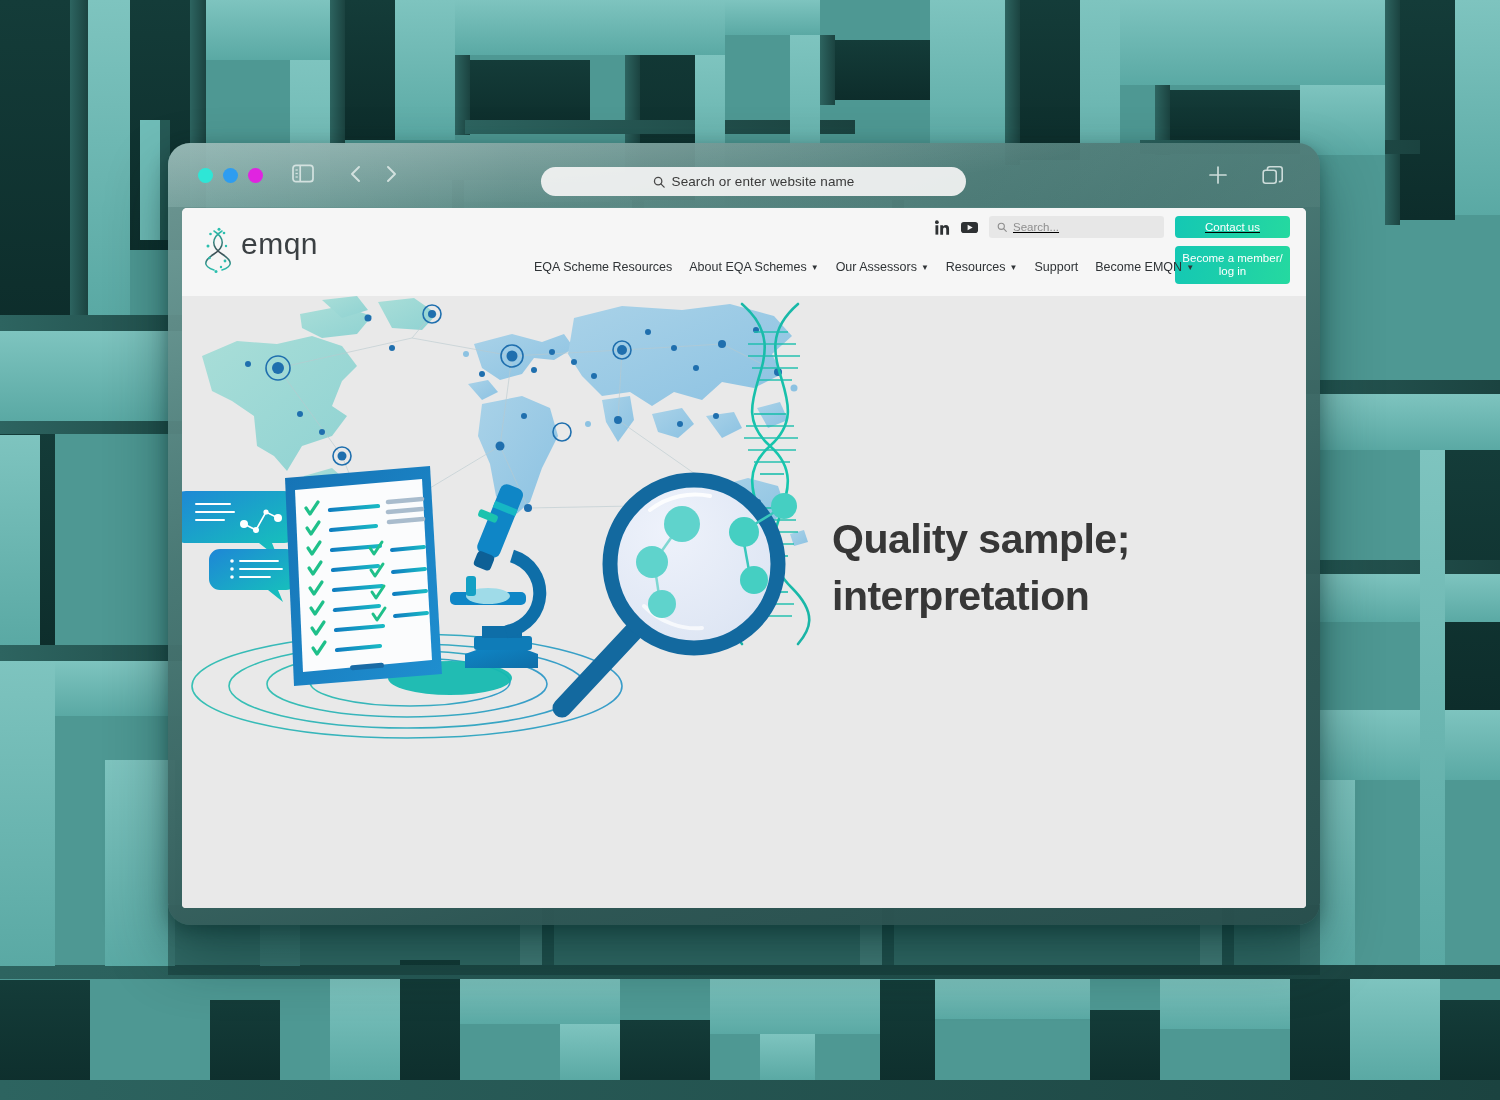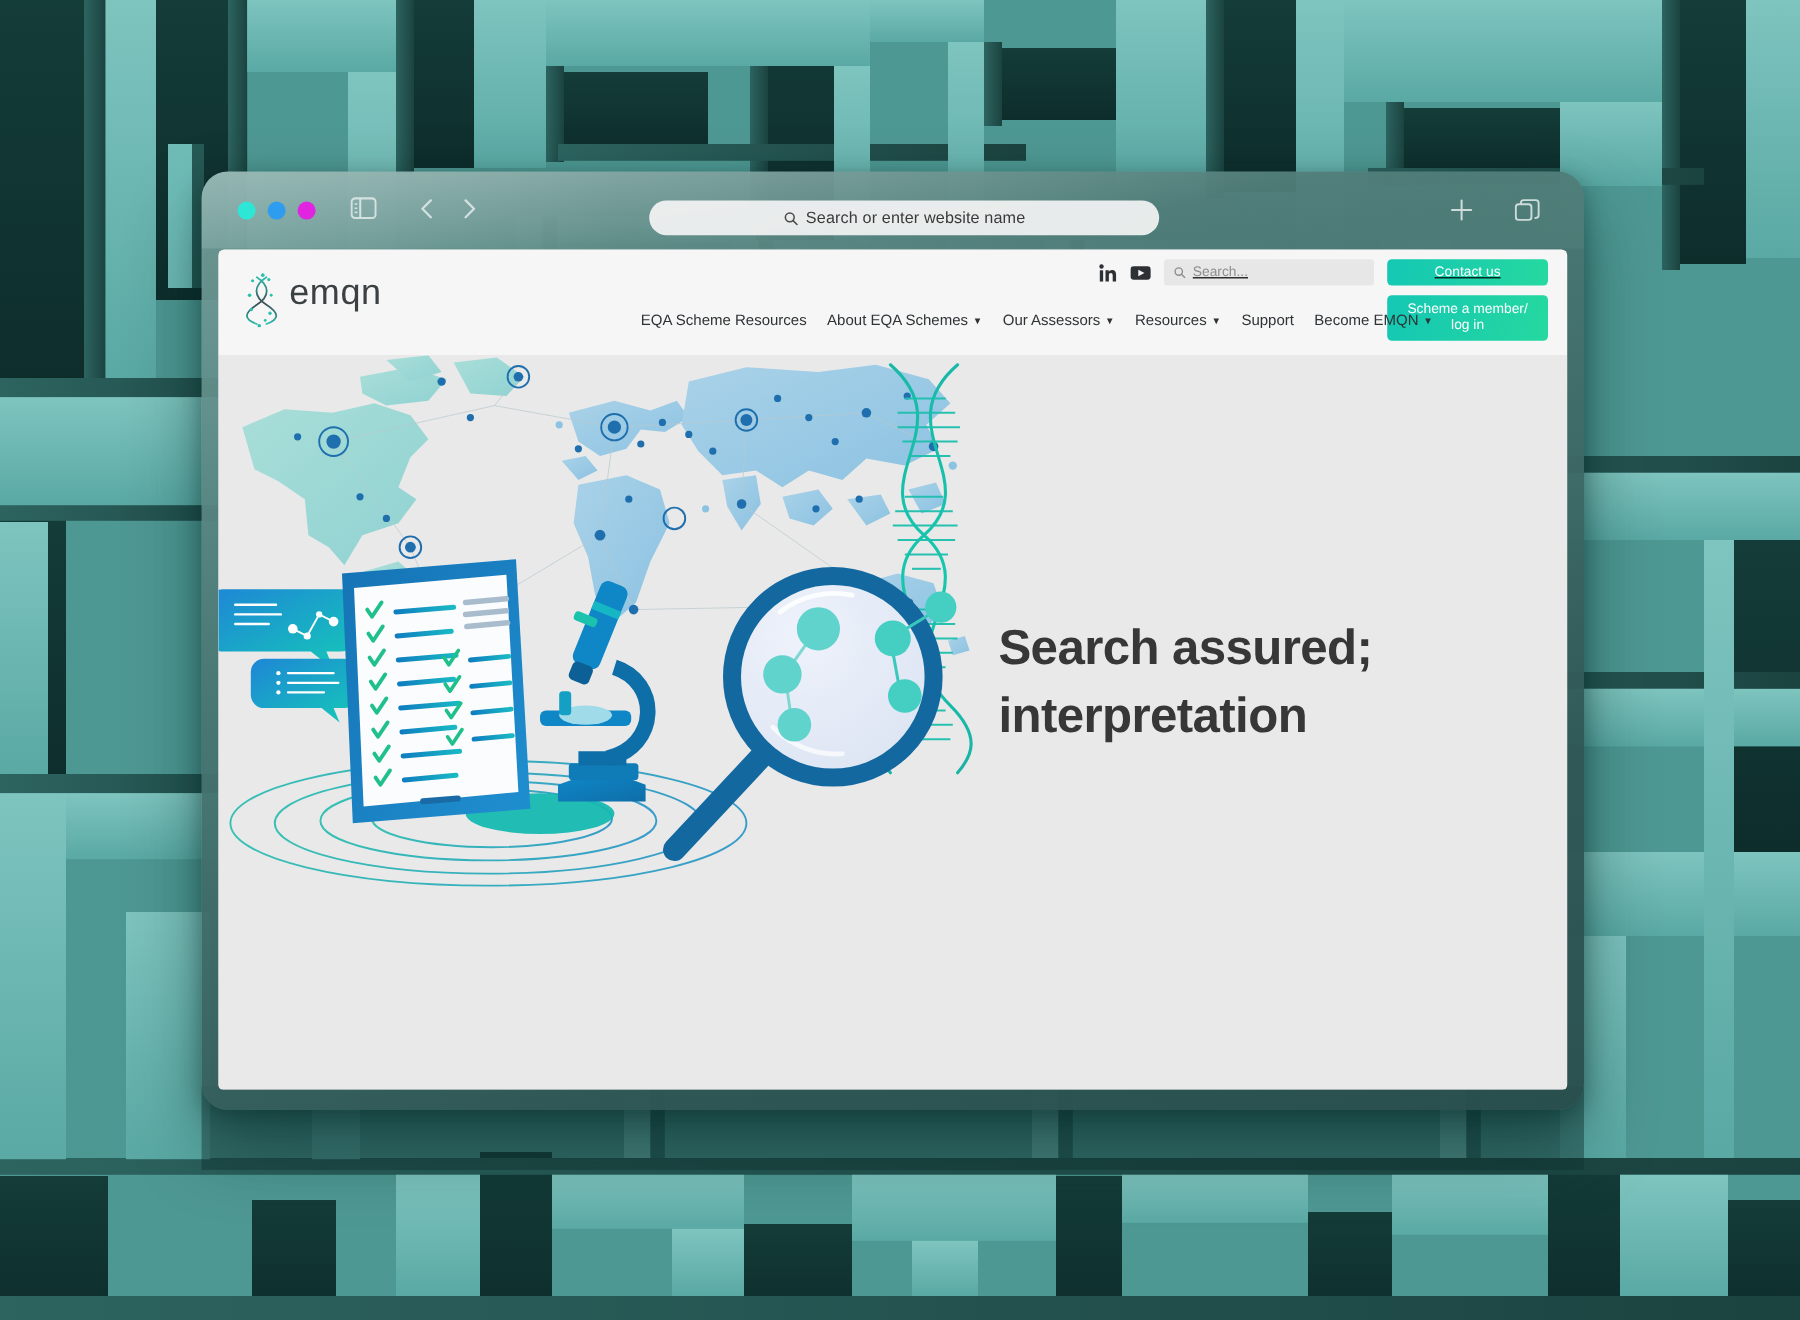--- a/index.html
+++ b/index.html
@@ -97,7 +97,7 @@
   #site-search .ph { font-size: 11.5px; color: #8e8e8e; }
 
   .cta {
-    width: 134px; border-radius: 4px;
+    width: 115px; border-radius: 4px;
     color: #ffffff; text-align: center;
     background: linear-gradient(100deg, #14c8b4 0%, #1ed0a8 55%, #25d9a0 100%);
     cursor: pointer; border: none;

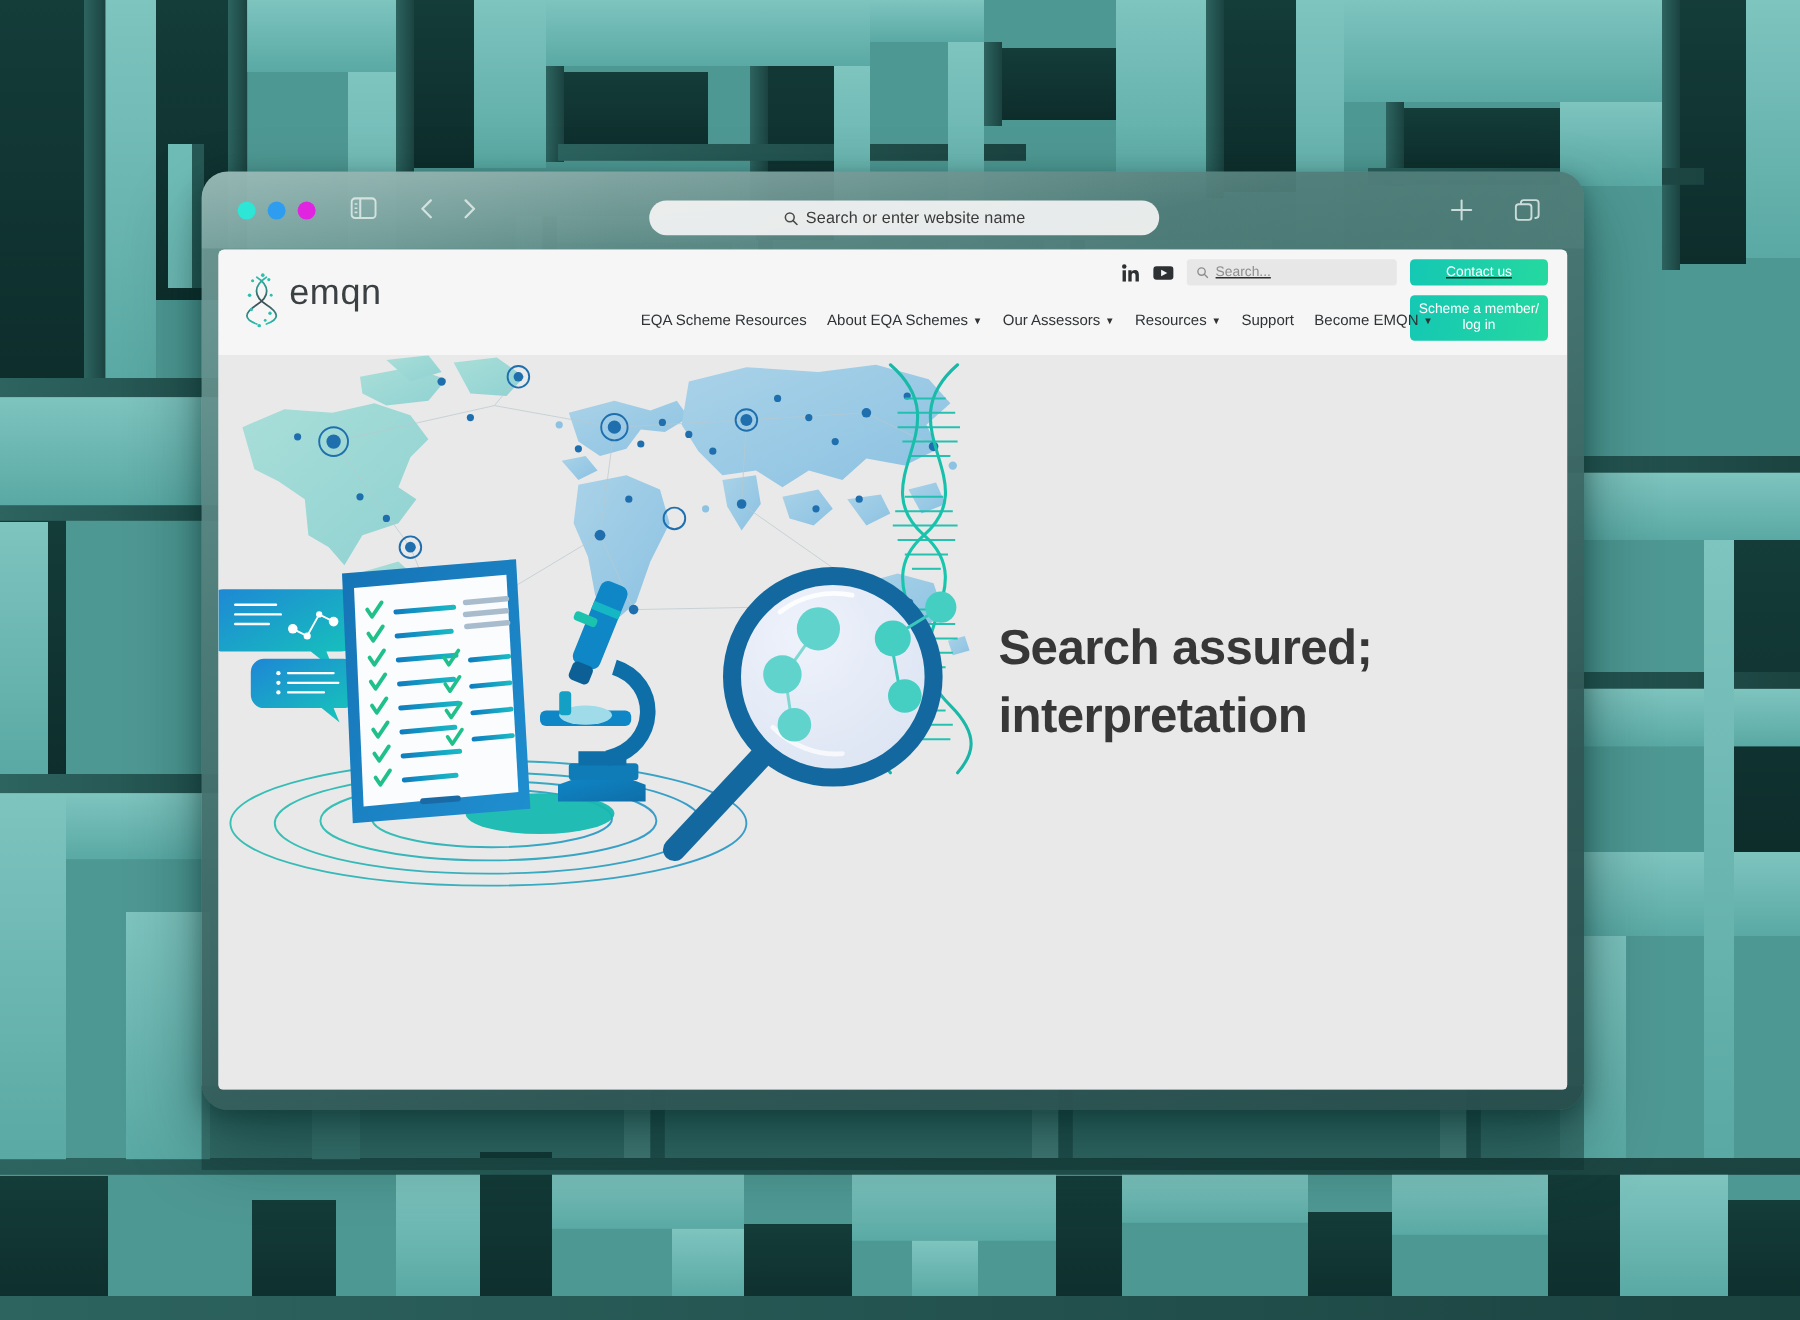--- a/index.html
+++ b/index.html
@@ -392,7 +392,7 @@
 
       <button class="cta" id="become-member">
         <span style="display:block">
-          <span style="display:block">Scheme a member/</span>
+          <span style="display:block">Become a member/</span>
           <span style="display:block">log in</span>
         </span>
       </button>

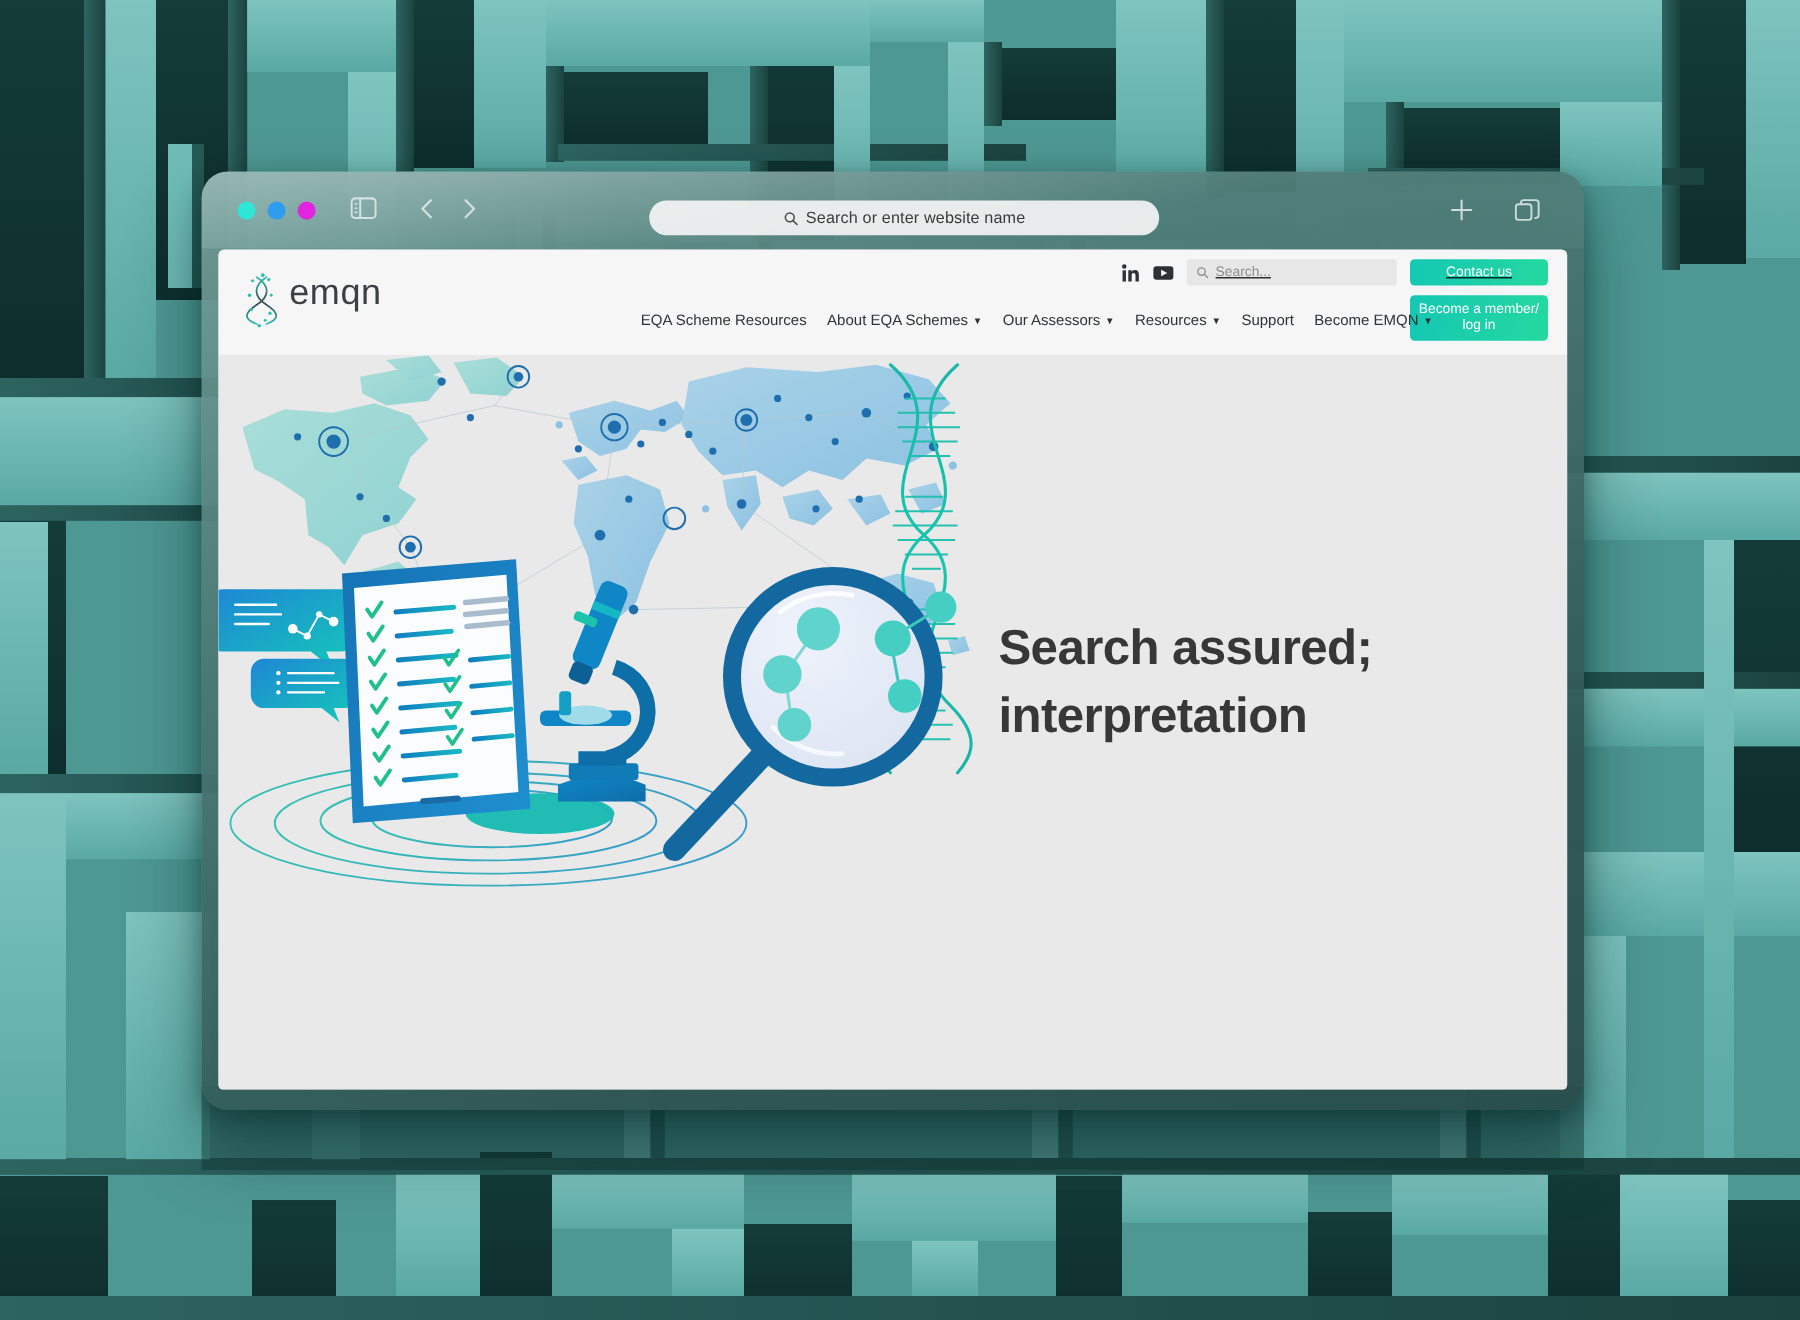--- a/index.html
+++ b/index.html
@@ -714,7 +714,7 @@
       </div>
 
       <div id="headline">
-        <div>Search assured;</div>
+        <div>Quality sample;</div>
         <div>interpretation</div>
       </div>
     </div>

